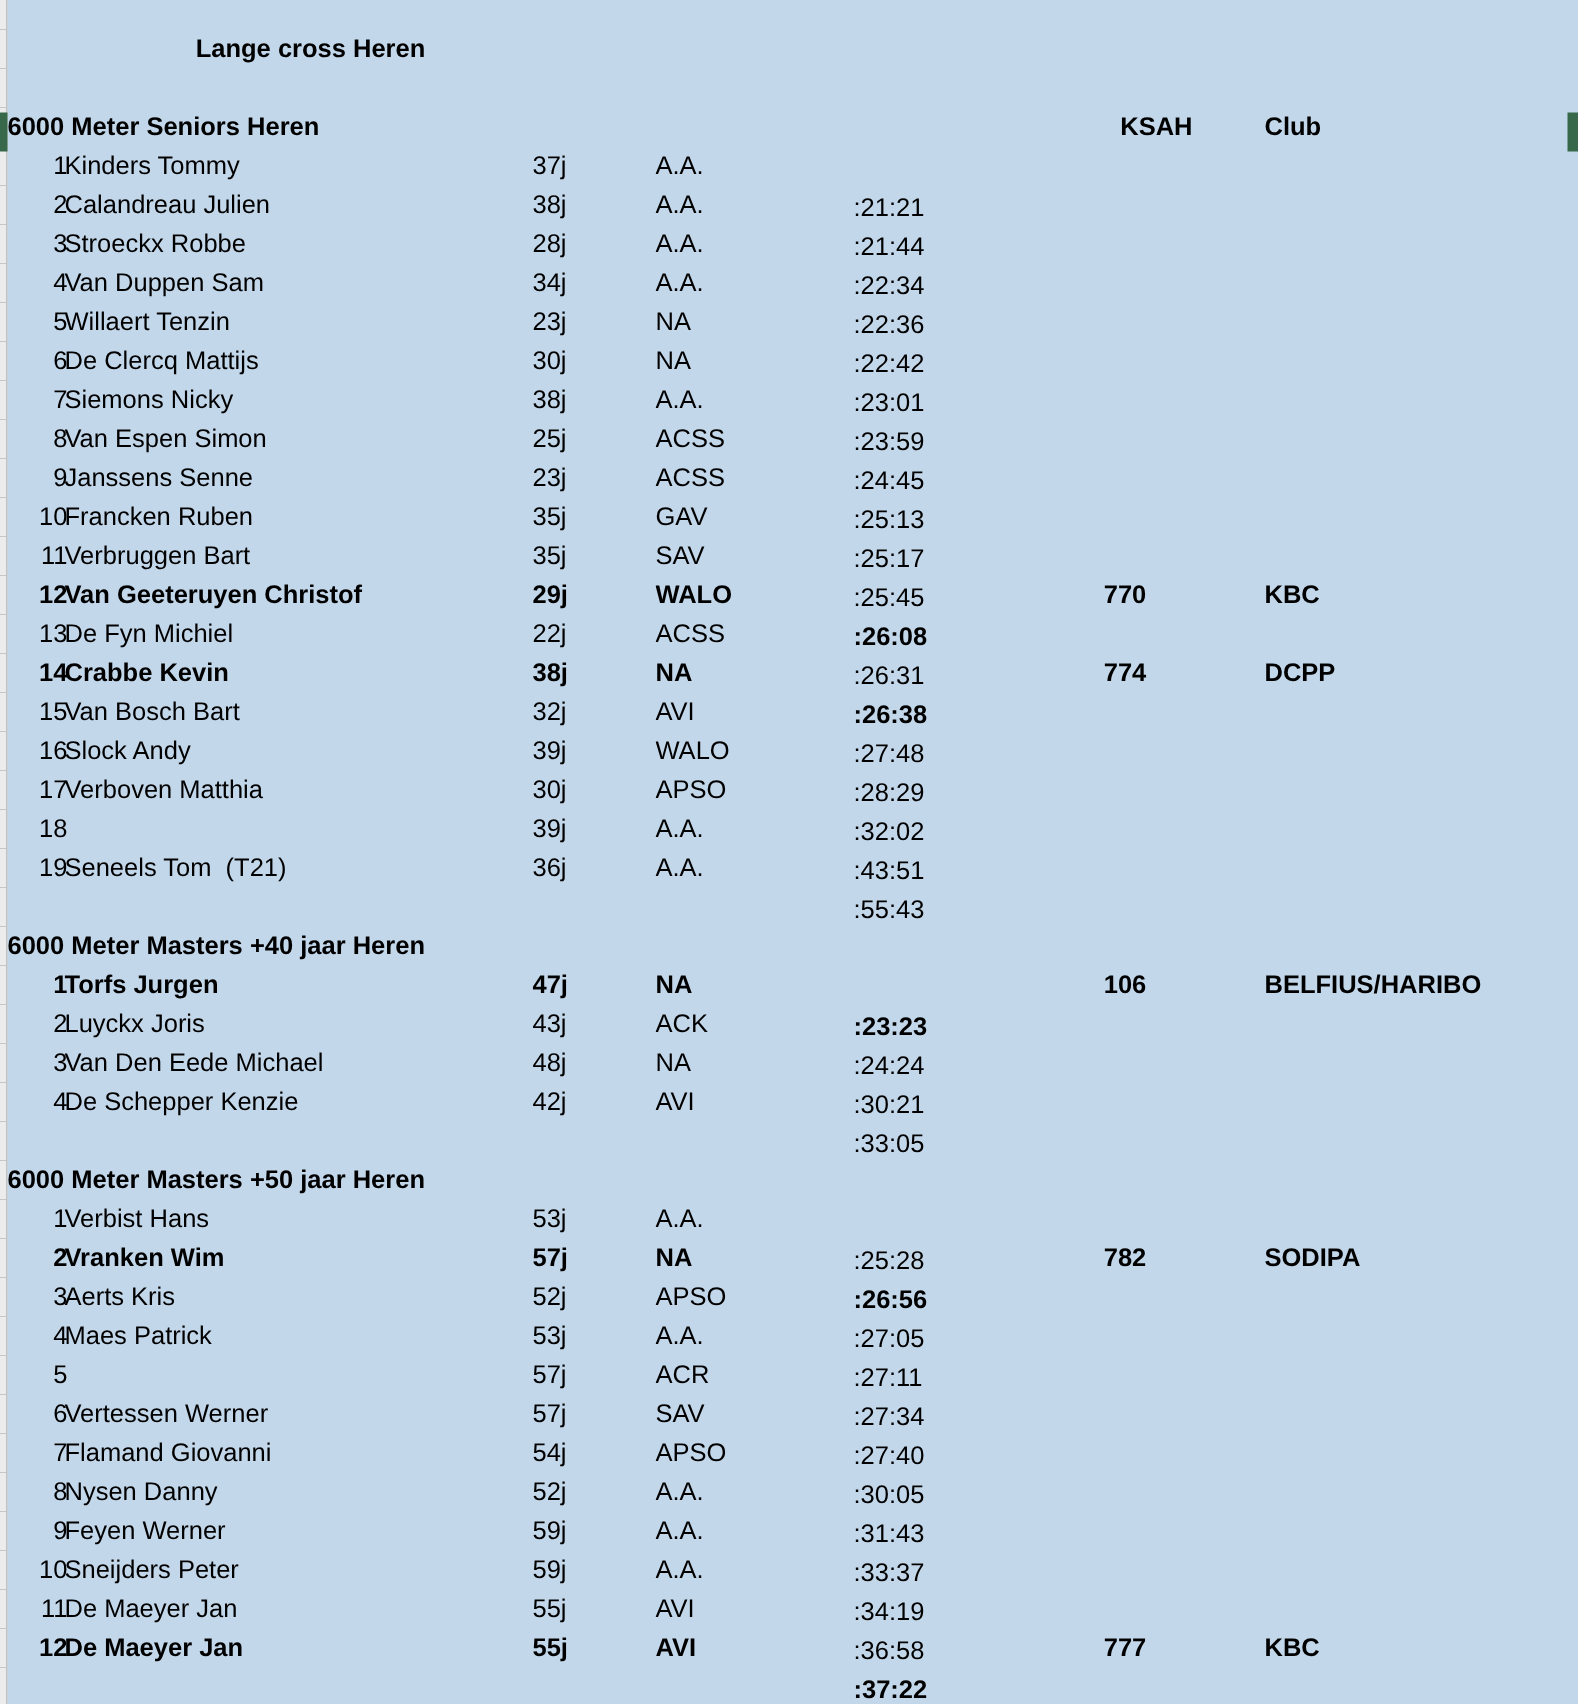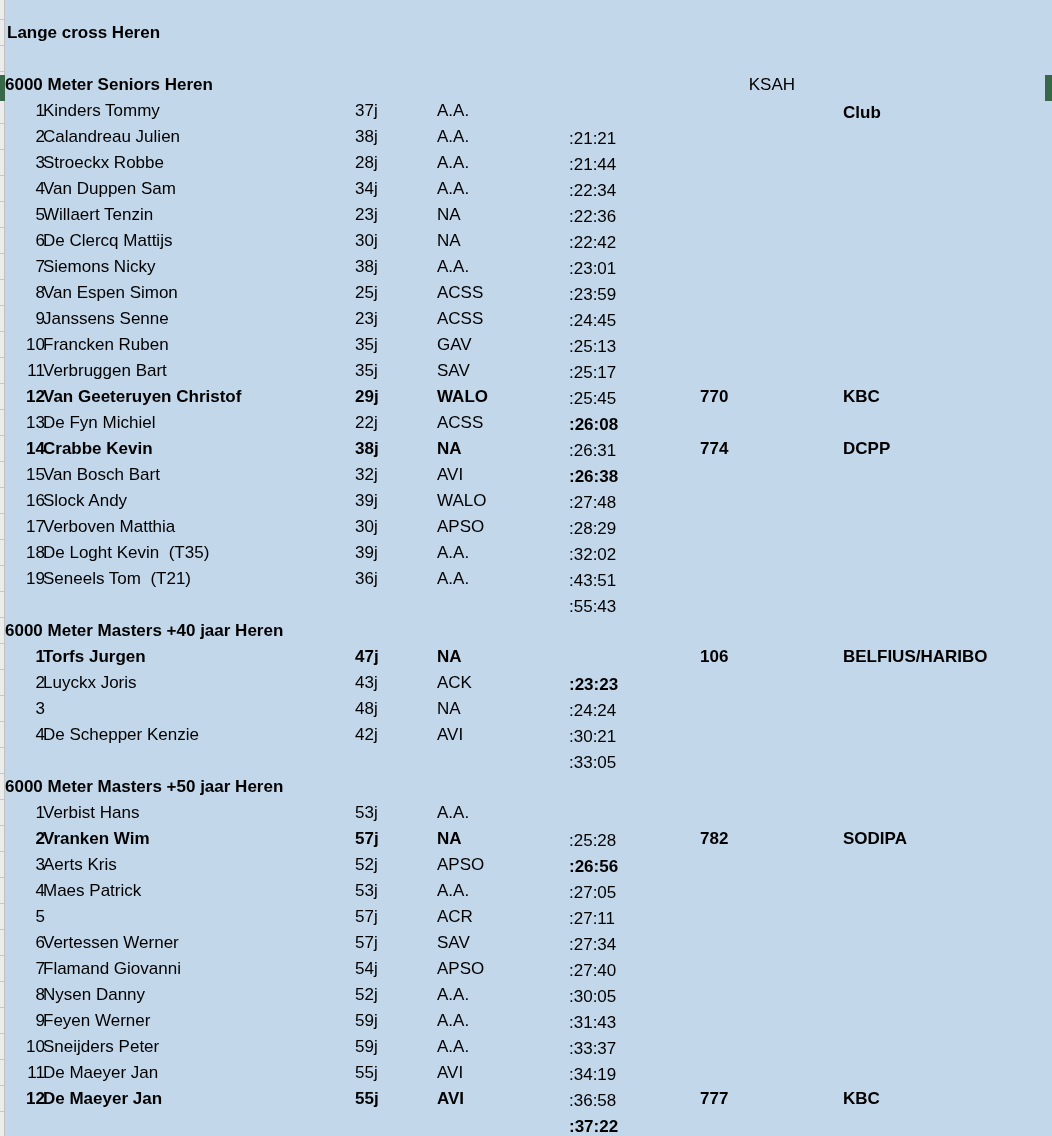--- a/index.html
+++ b/index.html
@@ -31,7 +31,7 @@
   .bold { font-weight: bold; }
 
   .cell { position: absolute; top: 0; height: 26px; overflow: hidden; }
-  .cell-title    { left: 7px;   width: 400px; font-weight: bold; }
+  .cell-title    { left: 7px;   width: 400px; font-weight: bold; text-align: center; }
   .cell-section  { left: 5px;   width: 420px; font-weight: bold; }
   .cell-rank     { left: 5px;   width: 40px;  text-align: right; }
   .cell-name     { left: 43px;  width: 293px; white-space: pre; }

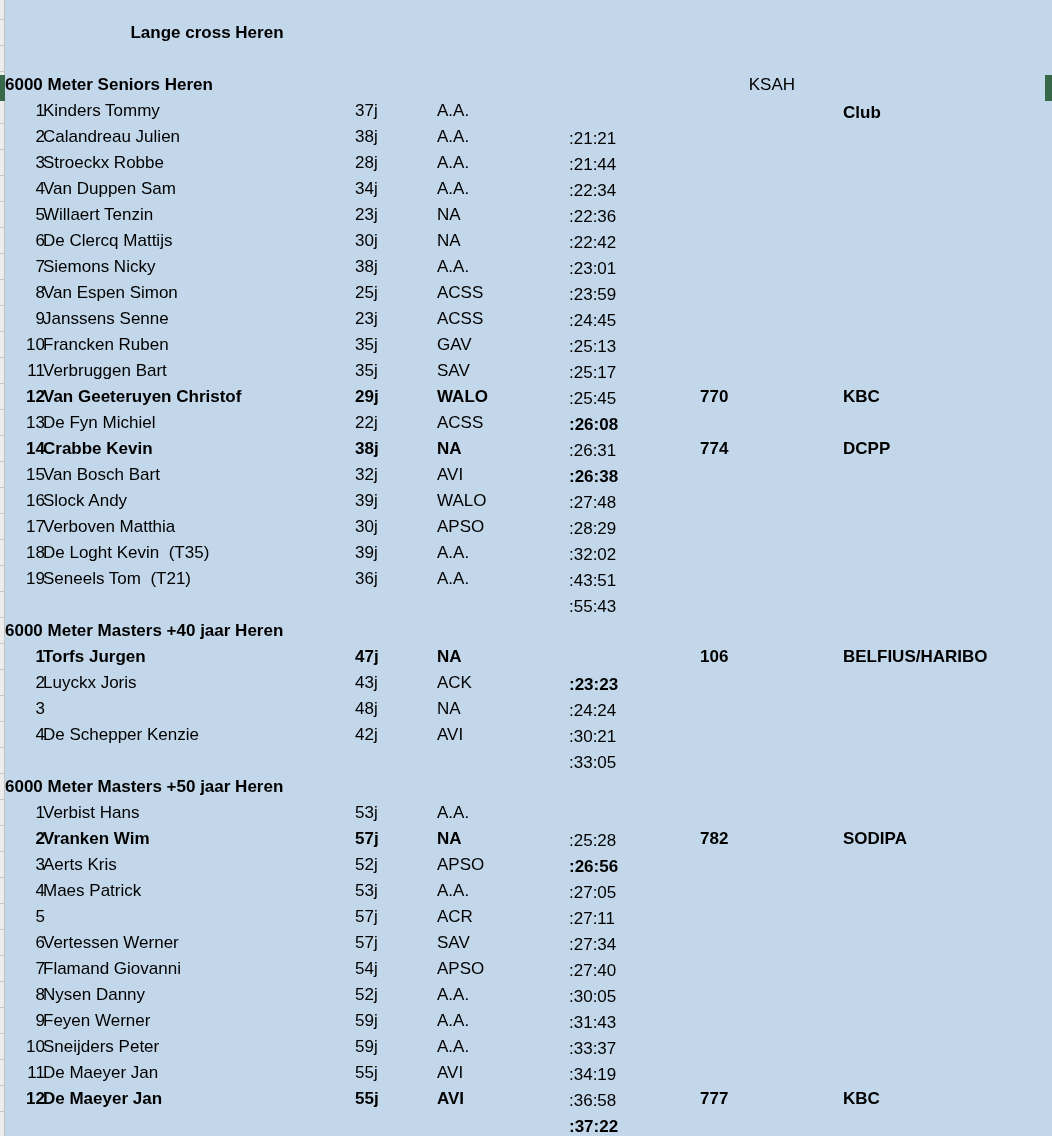--- a/index.html
+++ b/index.html
@@ -40,7 +40,7 @@
   .cell-time     { left: 569px; width: 120px; margin-top: 28px; }
   .cell-ksah     { left: 700px; width: 100px; text-align: left; }
   .cell-sponsor  { left: 843px; width: 209px; }
-  .cell-ksah-hdr { left: 700px; width: 95px;  text-align: right; font-weight: normal; }
+  .cell-ksah-hdr { left: 700px; width: 95px;  text-align: right; font-weight: bold; }
   .cell-club-hdr { left: 843px; width: 209px; font-weight: bold; margin-top: 28px; }
 
   .green-bar { position: absolute; top: 3px; height: 26px; background: #37684a; z-index: 2; }

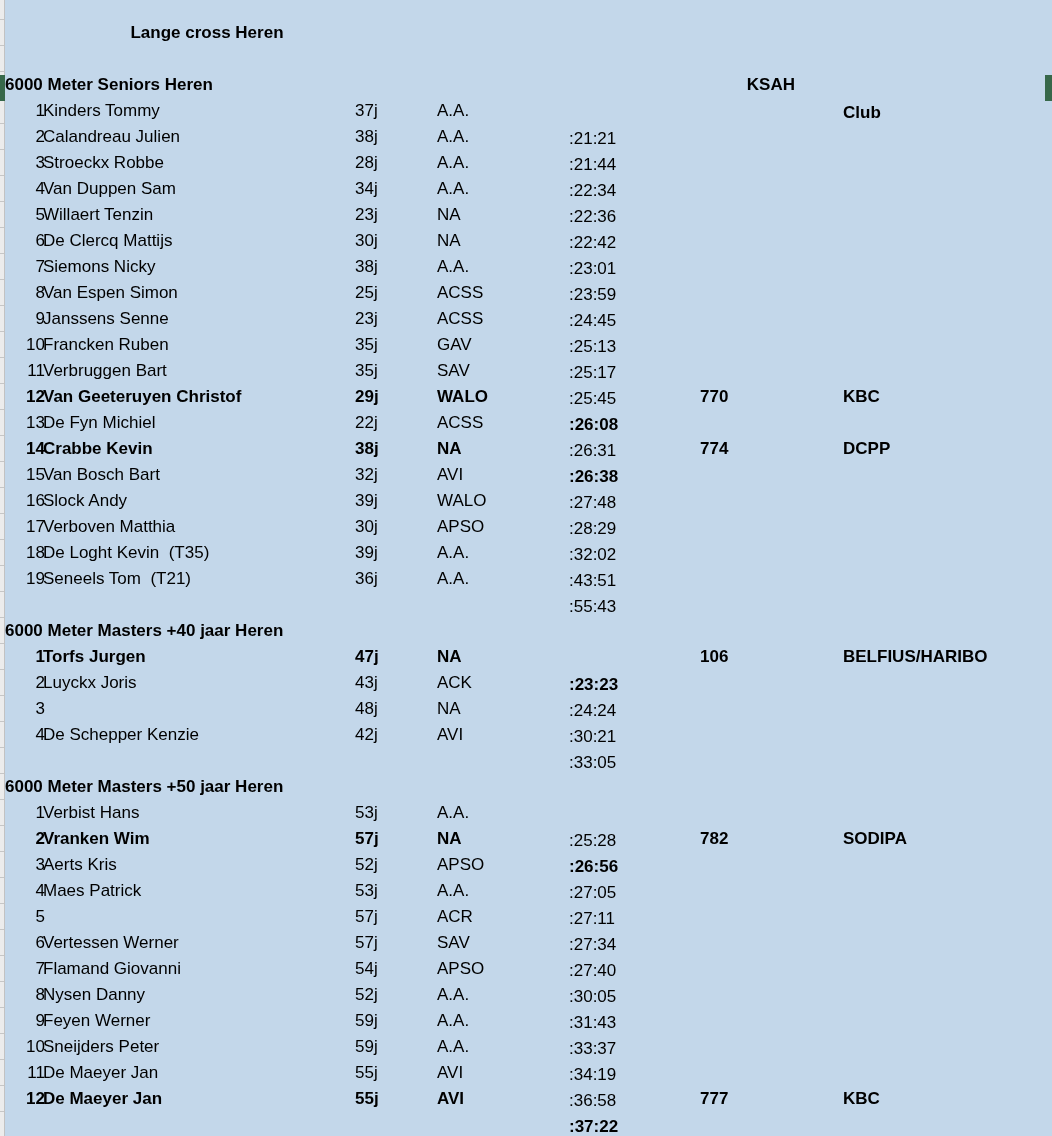--- a/index.html
+++ b/index.html
@@ -41,7 +41,7 @@
   .cell-ksah     { left: 700px; width: 100px; text-align: left; }
   .cell-sponsor  { left: 843px; width: 209px; }
   .cell-ksah-hdr { left: 700px; width: 95px;  text-align: right; font-weight: bold; }
-  .cell-club-hdr { left: 843px; width: 209px; font-weight: bold; margin-top: 28px; }
+  .cell-club-hdr { left: 843px; width: 209px; font-weight: bold; }
 
   .green-bar { position: absolute; top: 3px; height: 26px; background: #37684a; z-index: 2; }
   .green-bar-left  { left: 0;  width: 5px; }

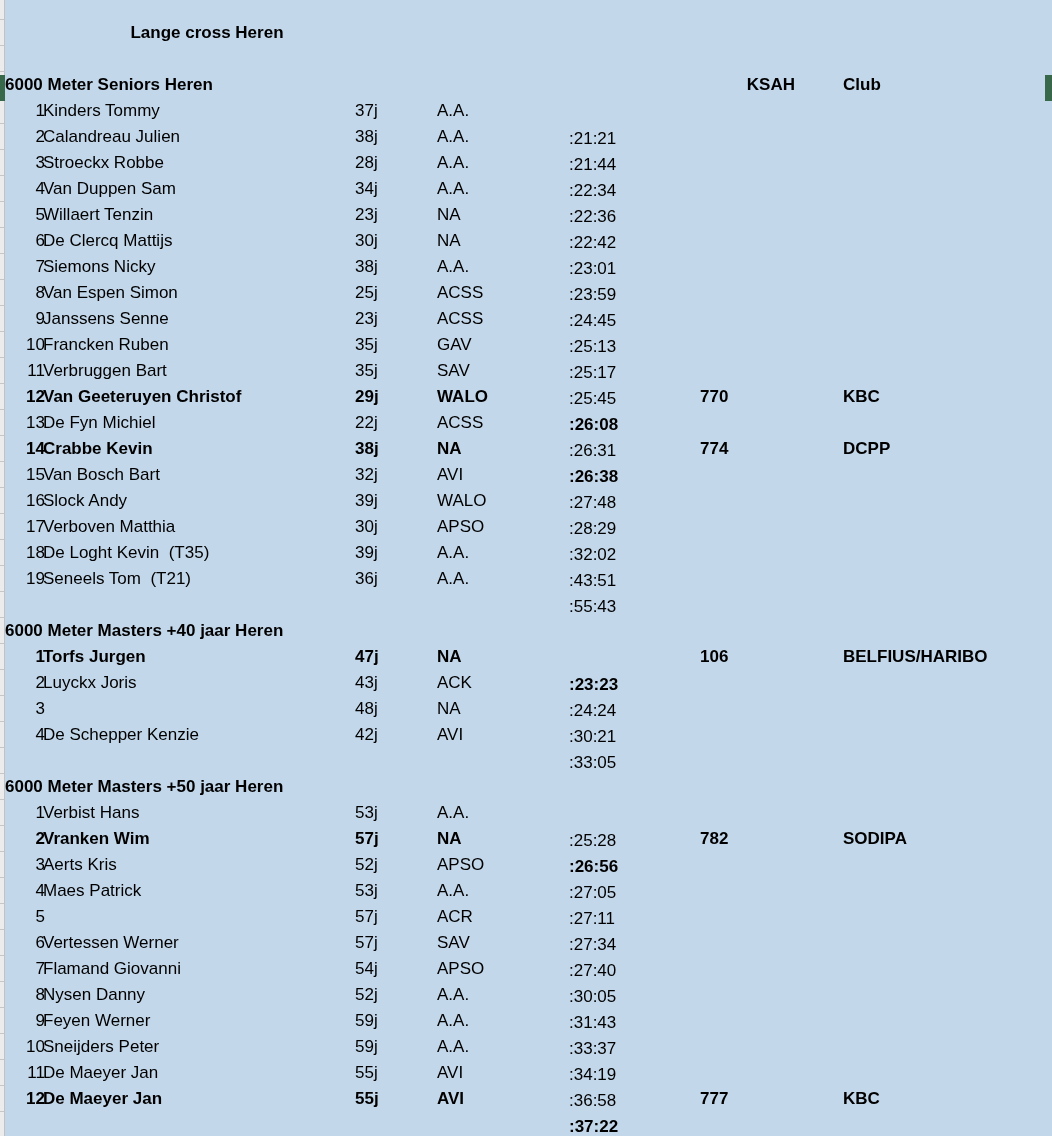--- a/index.html
+++ b/index.html
@@ -38,7 +38,7 @@
   .cell-age      { left: 355px; width: 60px; }
   .cell-clubabbr { left: 437px; width: 110px; }
   .cell-time     { left: 569px; width: 120px; margin-top: 28px; }
-  .cell-ksah     { left: 700px; width: 100px; text-align: left; }
+  .cell-ksah     { left: 700px; width: 100px; text-align: center; }
   .cell-sponsor  { left: 843px; width: 209px; }
   .cell-ksah-hdr { left: 700px; width: 95px;  text-align: right; font-weight: bold; }
   .cell-club-hdr { left: 843px; width: 209px; font-weight: bold; }

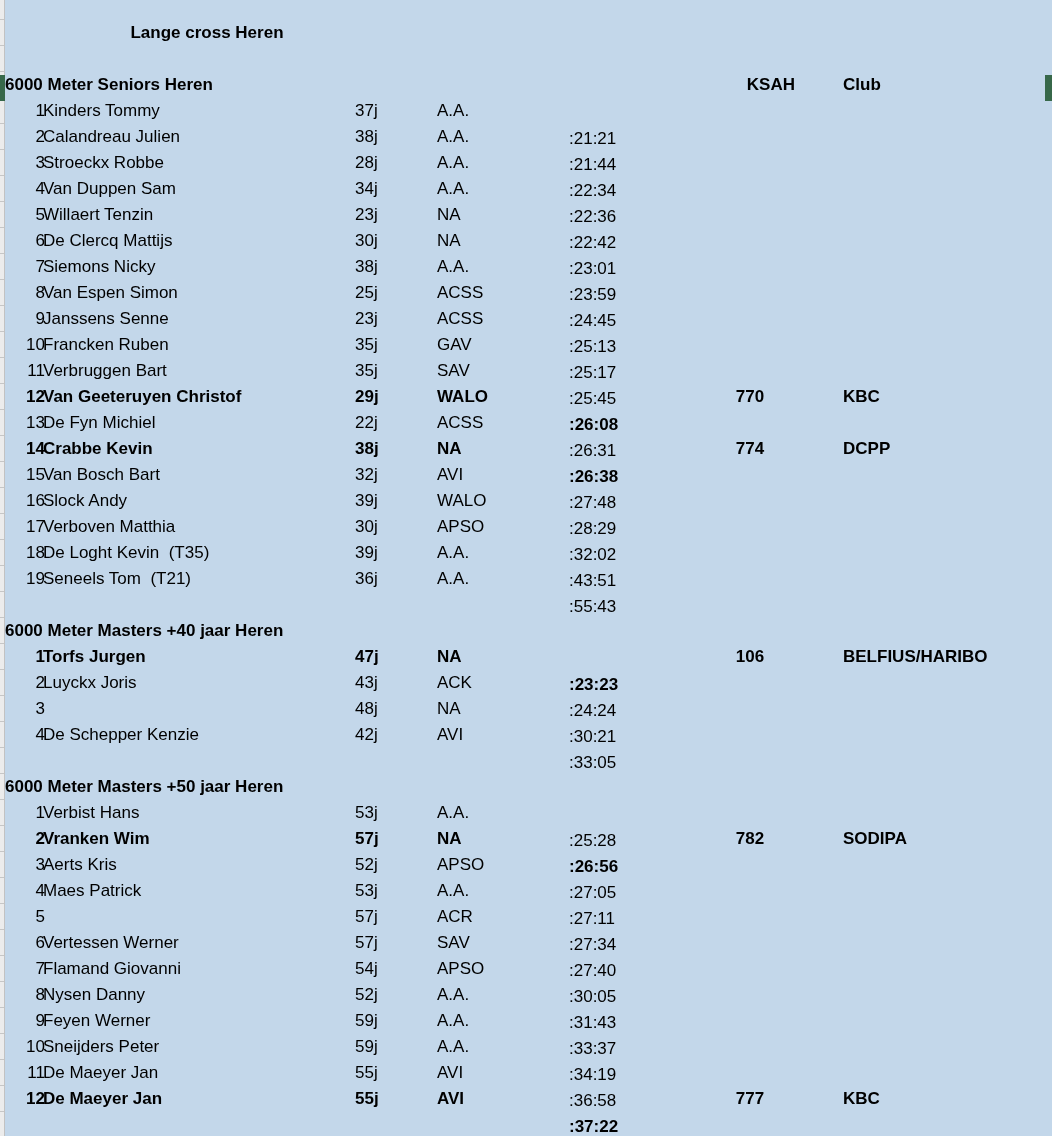--- a/index.html
+++ b/index.html
@@ -241,7 +241,6 @@
 
   <div class="row">
     <span class="cell cell-rank">18</span>
-    <span class="cell cell-name">De Loght Kevin  (T35)</span>
     <span class="cell cell-age">39j</span>
     <span class="cell cell-clubabbr">A.A.</span>
     <span class="cell cell-time">:43:51</span>

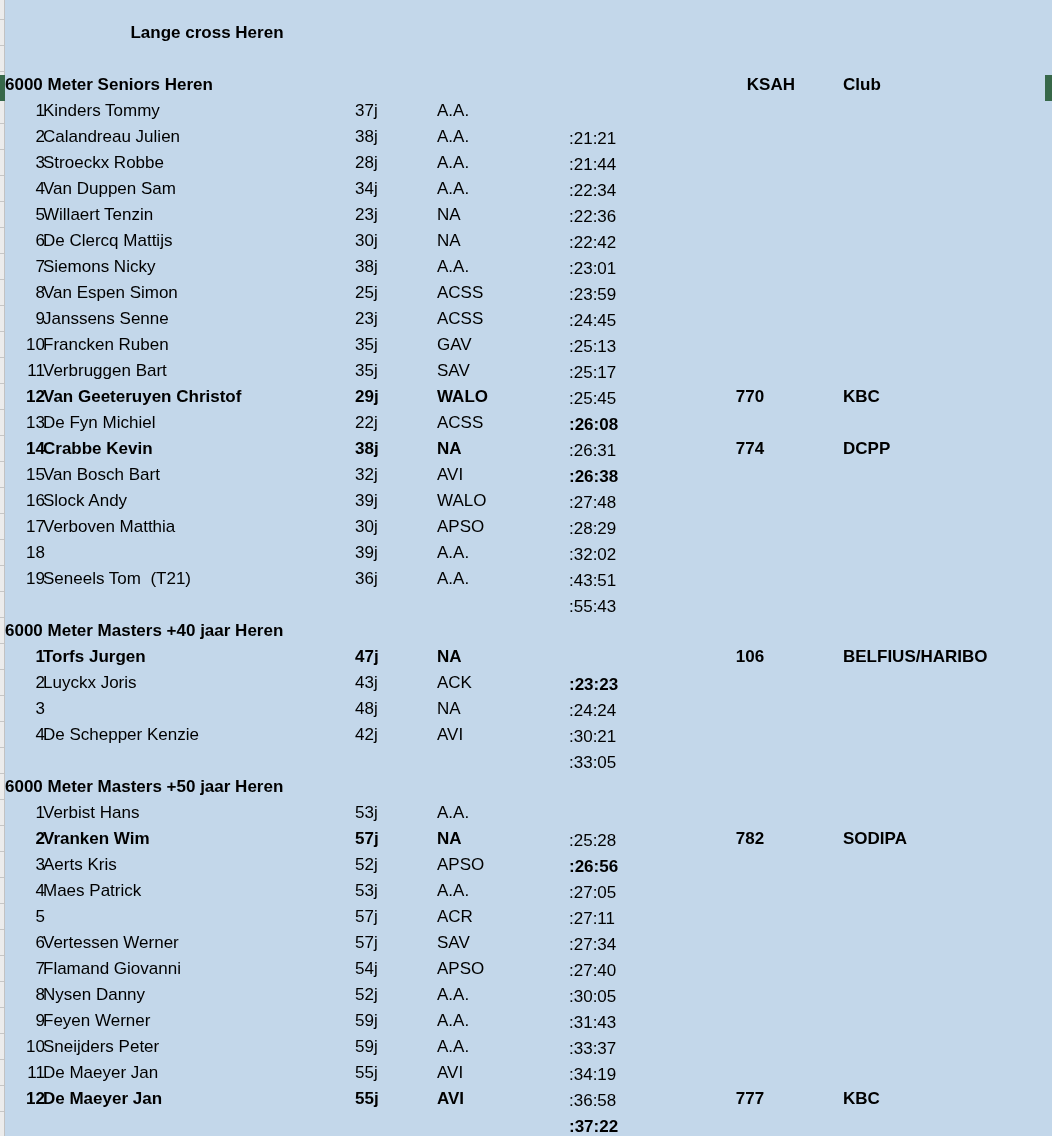--- a/index.html
+++ b/index.html
@@ -288,6 +288,7 @@
 
   <div class="row">
     <span class="cell cell-rank">3</span>
+    <span class="cell cell-name">Van Den Eede Michael</span>
     <span class="cell cell-age">48j</span>
     <span class="cell cell-clubabbr">NA</span>
     <span class="cell cell-time">:30:21</span>

